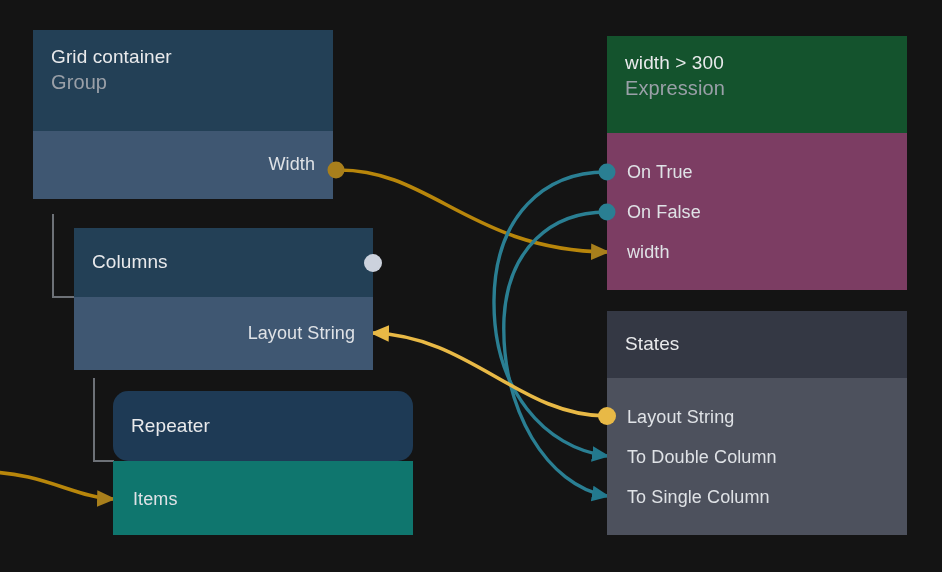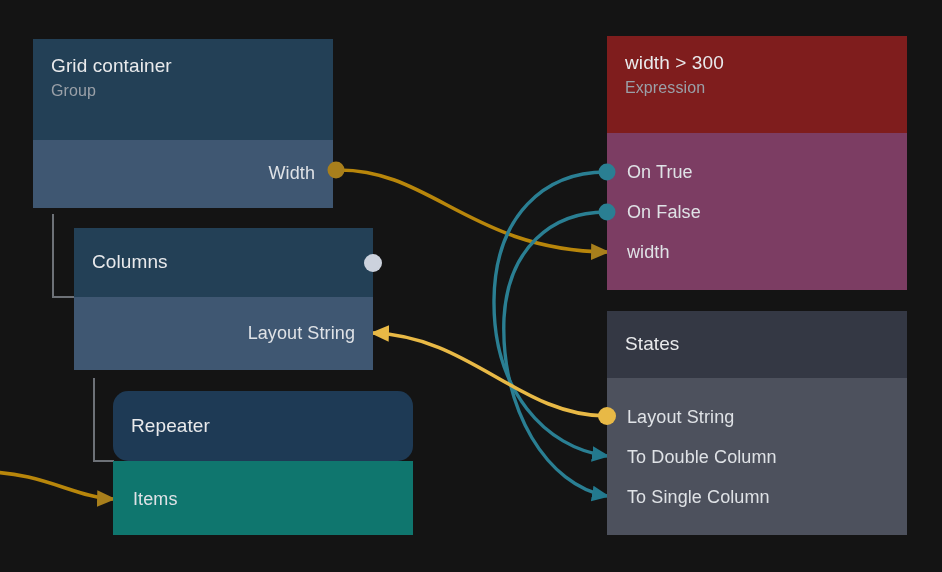--- a/index.html
+++ b/index.html
@@ -109,7 +109,7 @@
   <div class="tree-line" style="left:52px;top:214px;width:22px;height:84px;"></div>
   <div class="tree-line" style="left:93px;top:378px;width:21px;height:84px;"></div>
 
-  <div class="node blue" style="left:33px;top:39px;width:300px;">
+  <div class="node blue" style="left:33px;top:30px;width:300px;">
     <div class="node-header" style="height:101px;">
       <div class="node-title">Grid container</div>
       <div class="node-subtitle">Group</div>

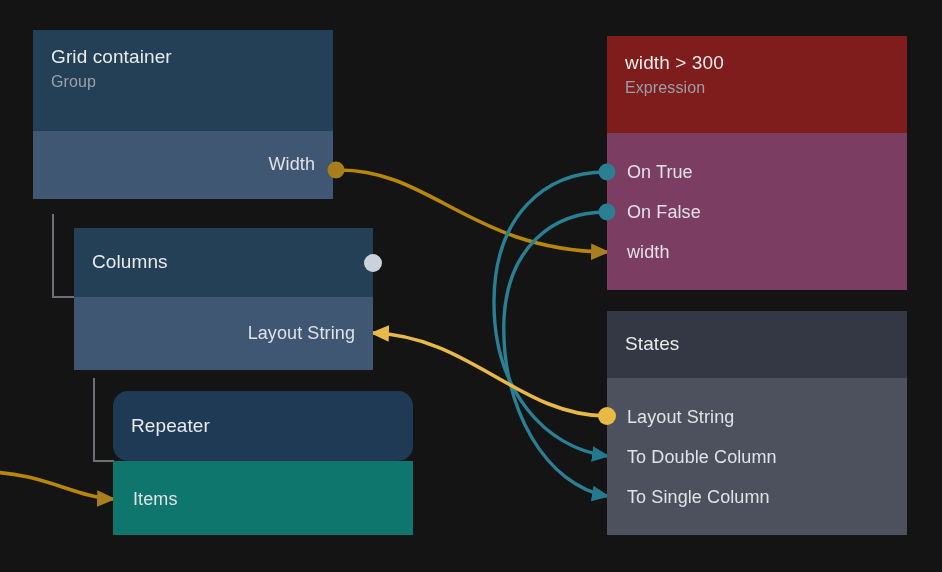--- a/index.html
+++ b/index.html
@@ -59,7 +59,7 @@
   .blue .node-body{background:#3f5772;}
   .blue-dark .node-header{background:#1e3a55;}
   .blue-dark .node-body{background:#0f766e;}
-  .purple .node-header{background:#7f1d1d;}
+  .purple .node-header{background:#14532d;}
   .purple .node-body{background:#7c3d63;}
   .gray .node-header{background:#343844;}
   .gray .node-body{background:#4d515d;}

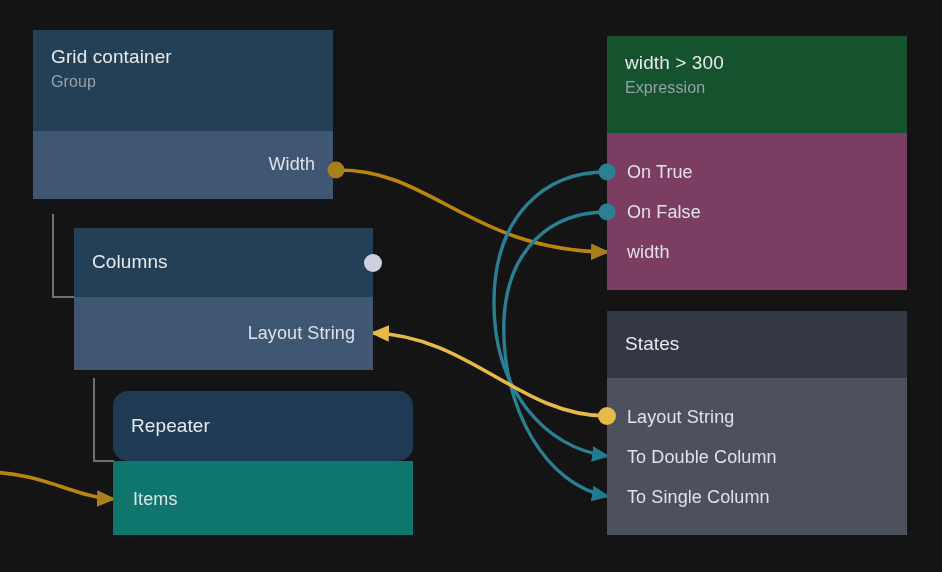--- a/index.html
+++ b/index.html
@@ -36,7 +36,7 @@
     white-space:nowrap;
   }
   .node-subtitle{
-    font-size:16px;
+    font-size:20px;
     line-height:24px;
     color:#9aa0a8;
     letter-spacing:.1px;

